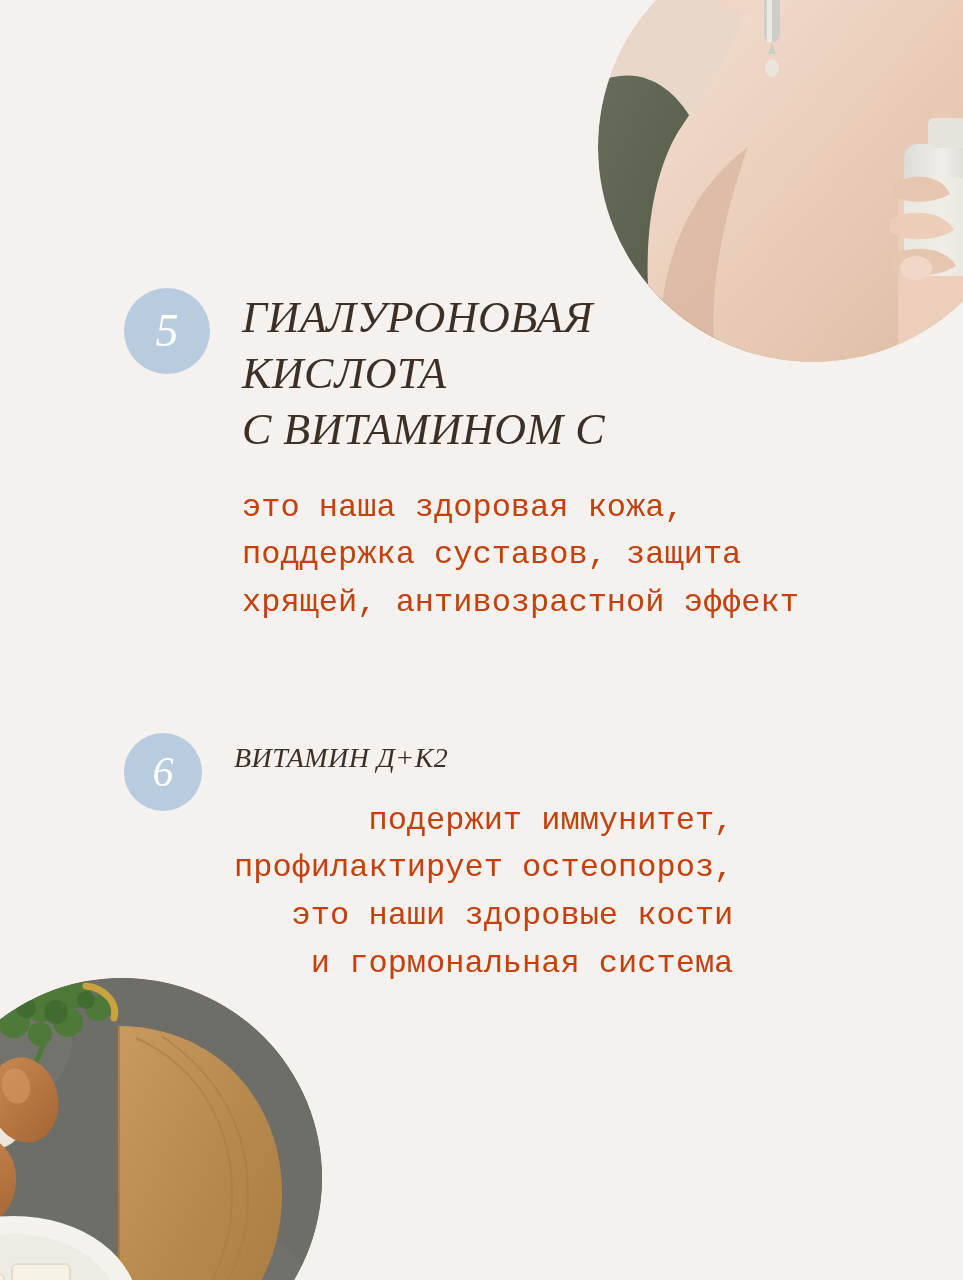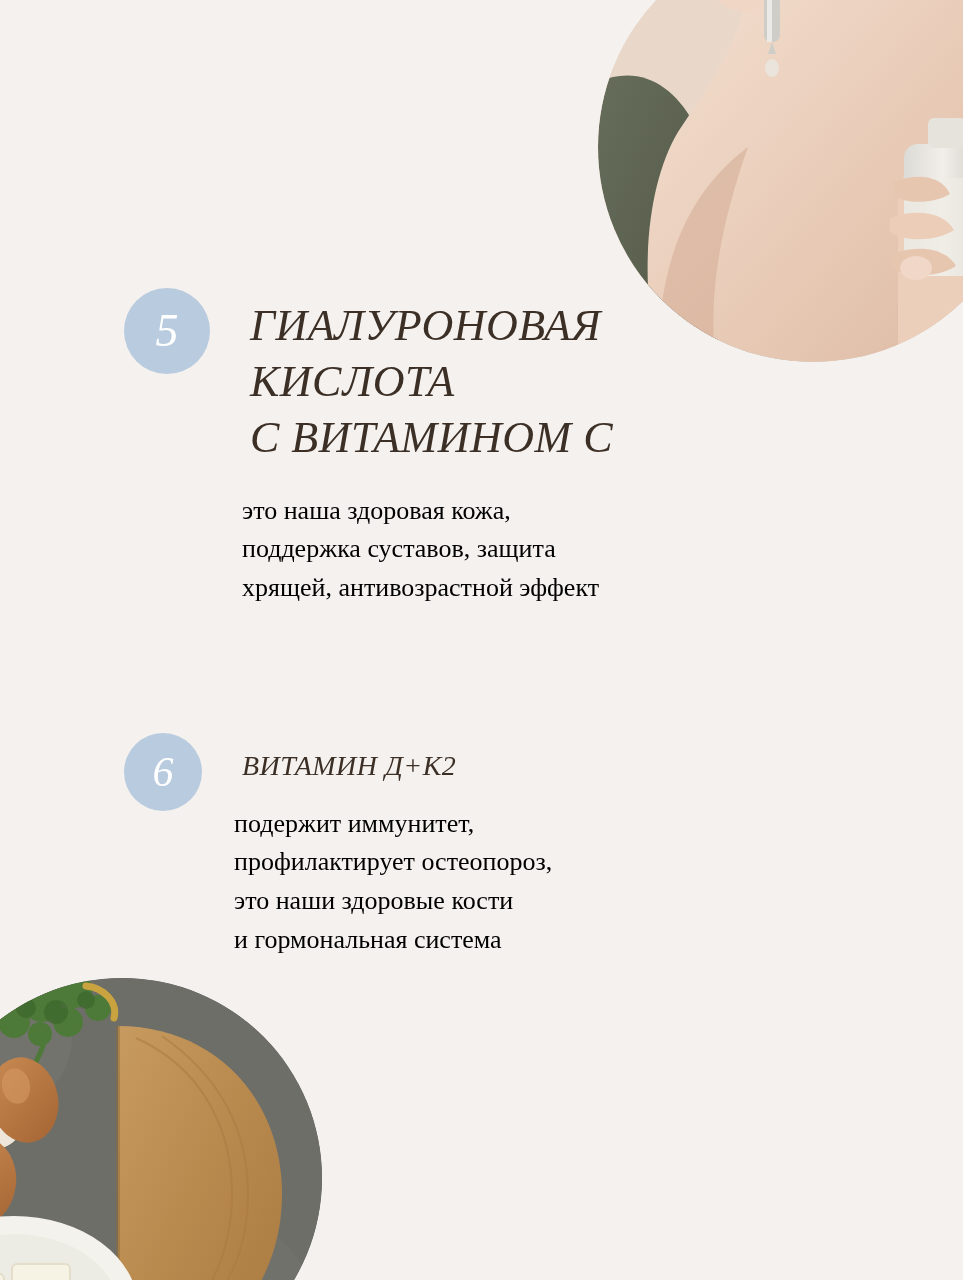--- a/index.html
+++ b/index.html
@@ -97,7 +97,7 @@
     font-size: 44px;
     line-height: 1.27;
     letter-spacing: 0.5px;
-    margin: 8px;
+    margin: 0;
     white-space: pre-line;
   }
   .block-6 .heading {

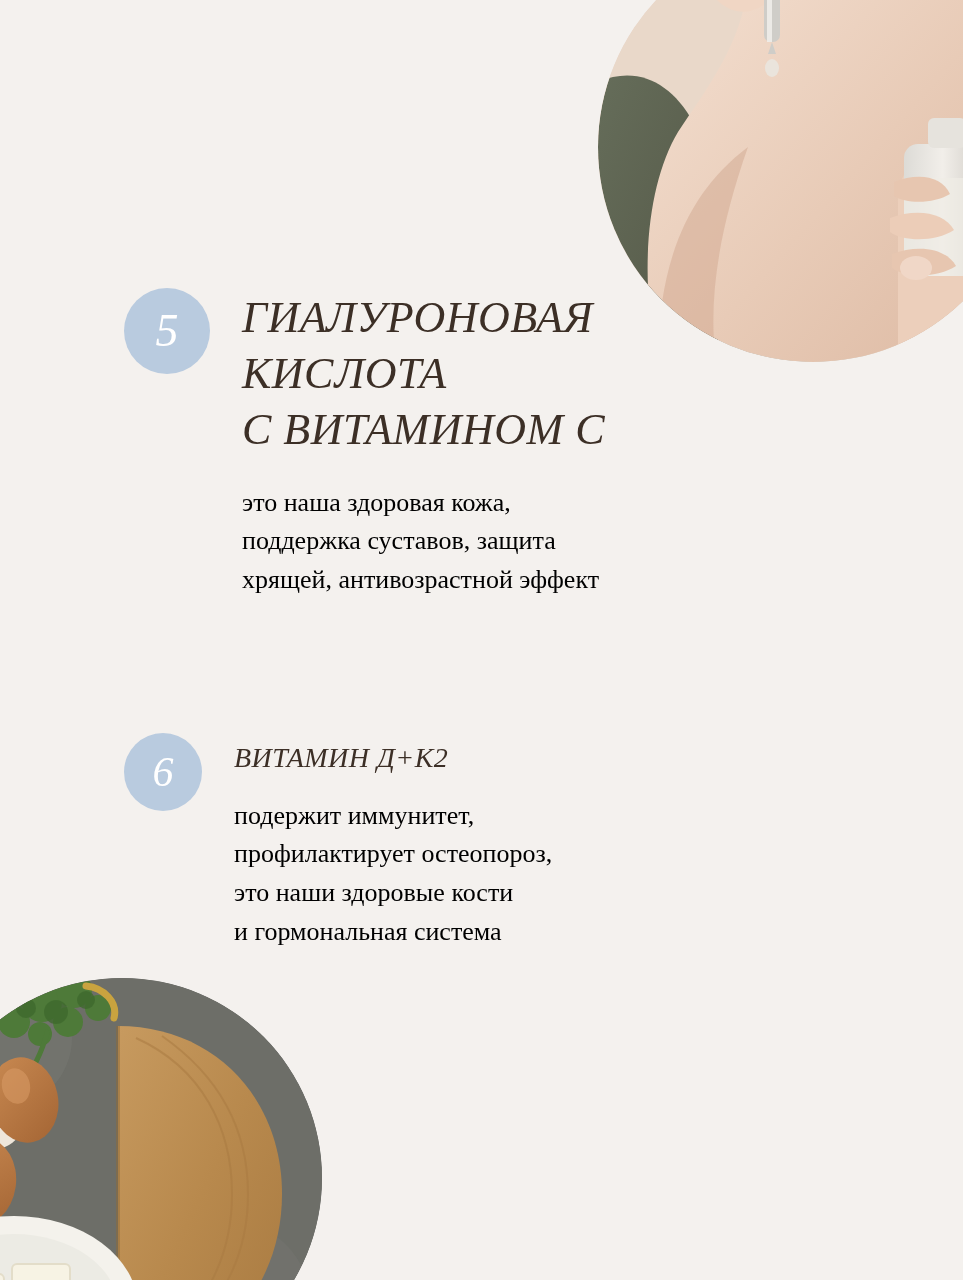--- a/index.html
+++ b/index.html
@@ -107,9 +107,9 @@
   }
 
   .body-text {
-    font-family: Liberation Serif, serif;
-    color: #000000;
-    font-size: 26px;
+    font-family: Liberation Mono, monospace;
+    color: #c2410c;
+    font-size: 32px;
     line-height: 1.49;
     margin: 0;
     white-space: pre-line;

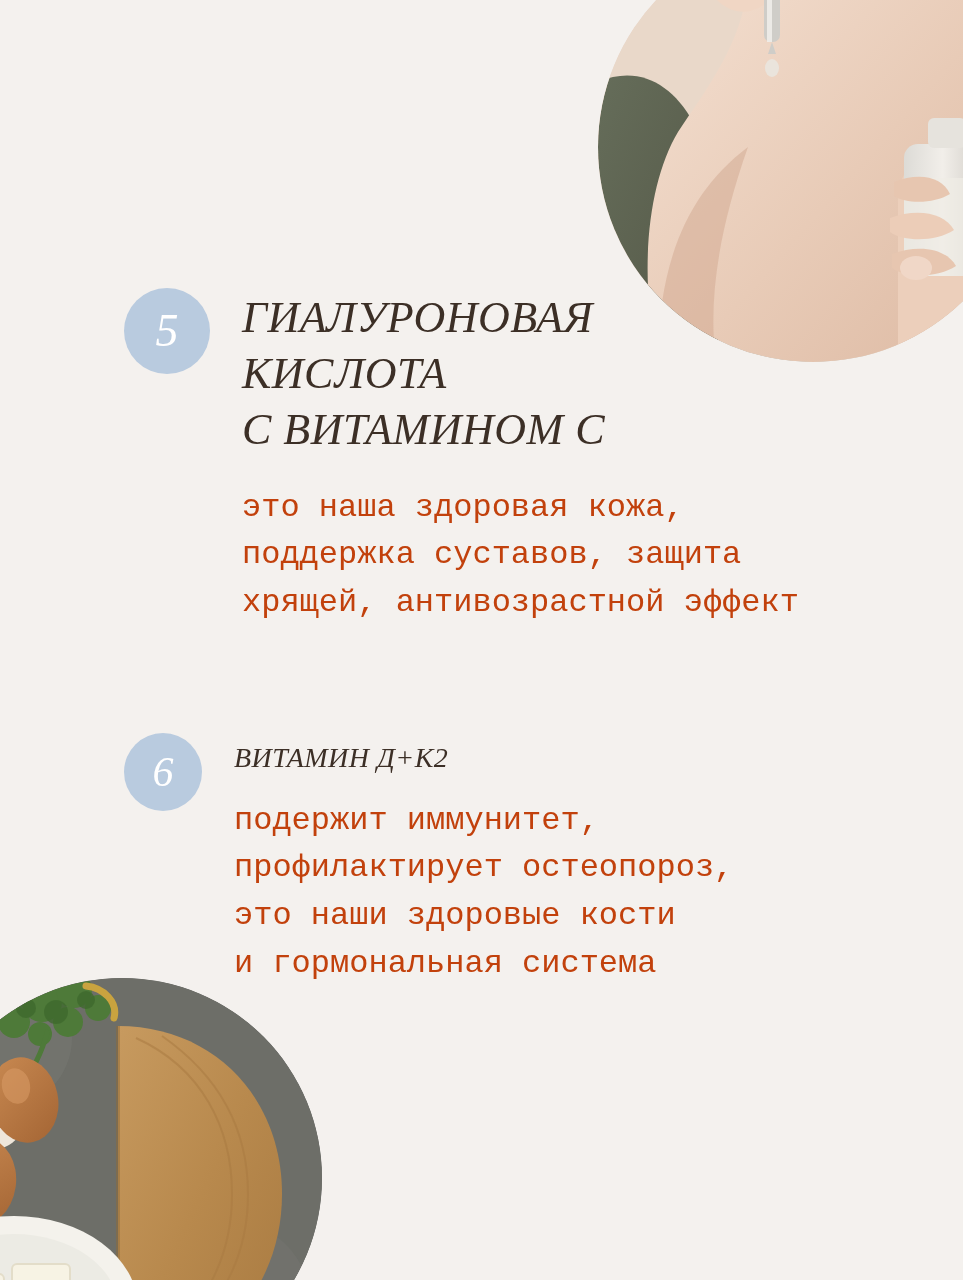--- a/index.html
+++ b/index.html
@@ -115,7 +115,7 @@
     white-space: pre-line;
   }
   .block-5 .body-text { margin-top: 26px; }
-  .block-6 .body-text { margin-top: 22px; }
+  .block-6 .body-text { margin-top: 22px; text-align: right; }
 </style>
 </head>
 <body>

